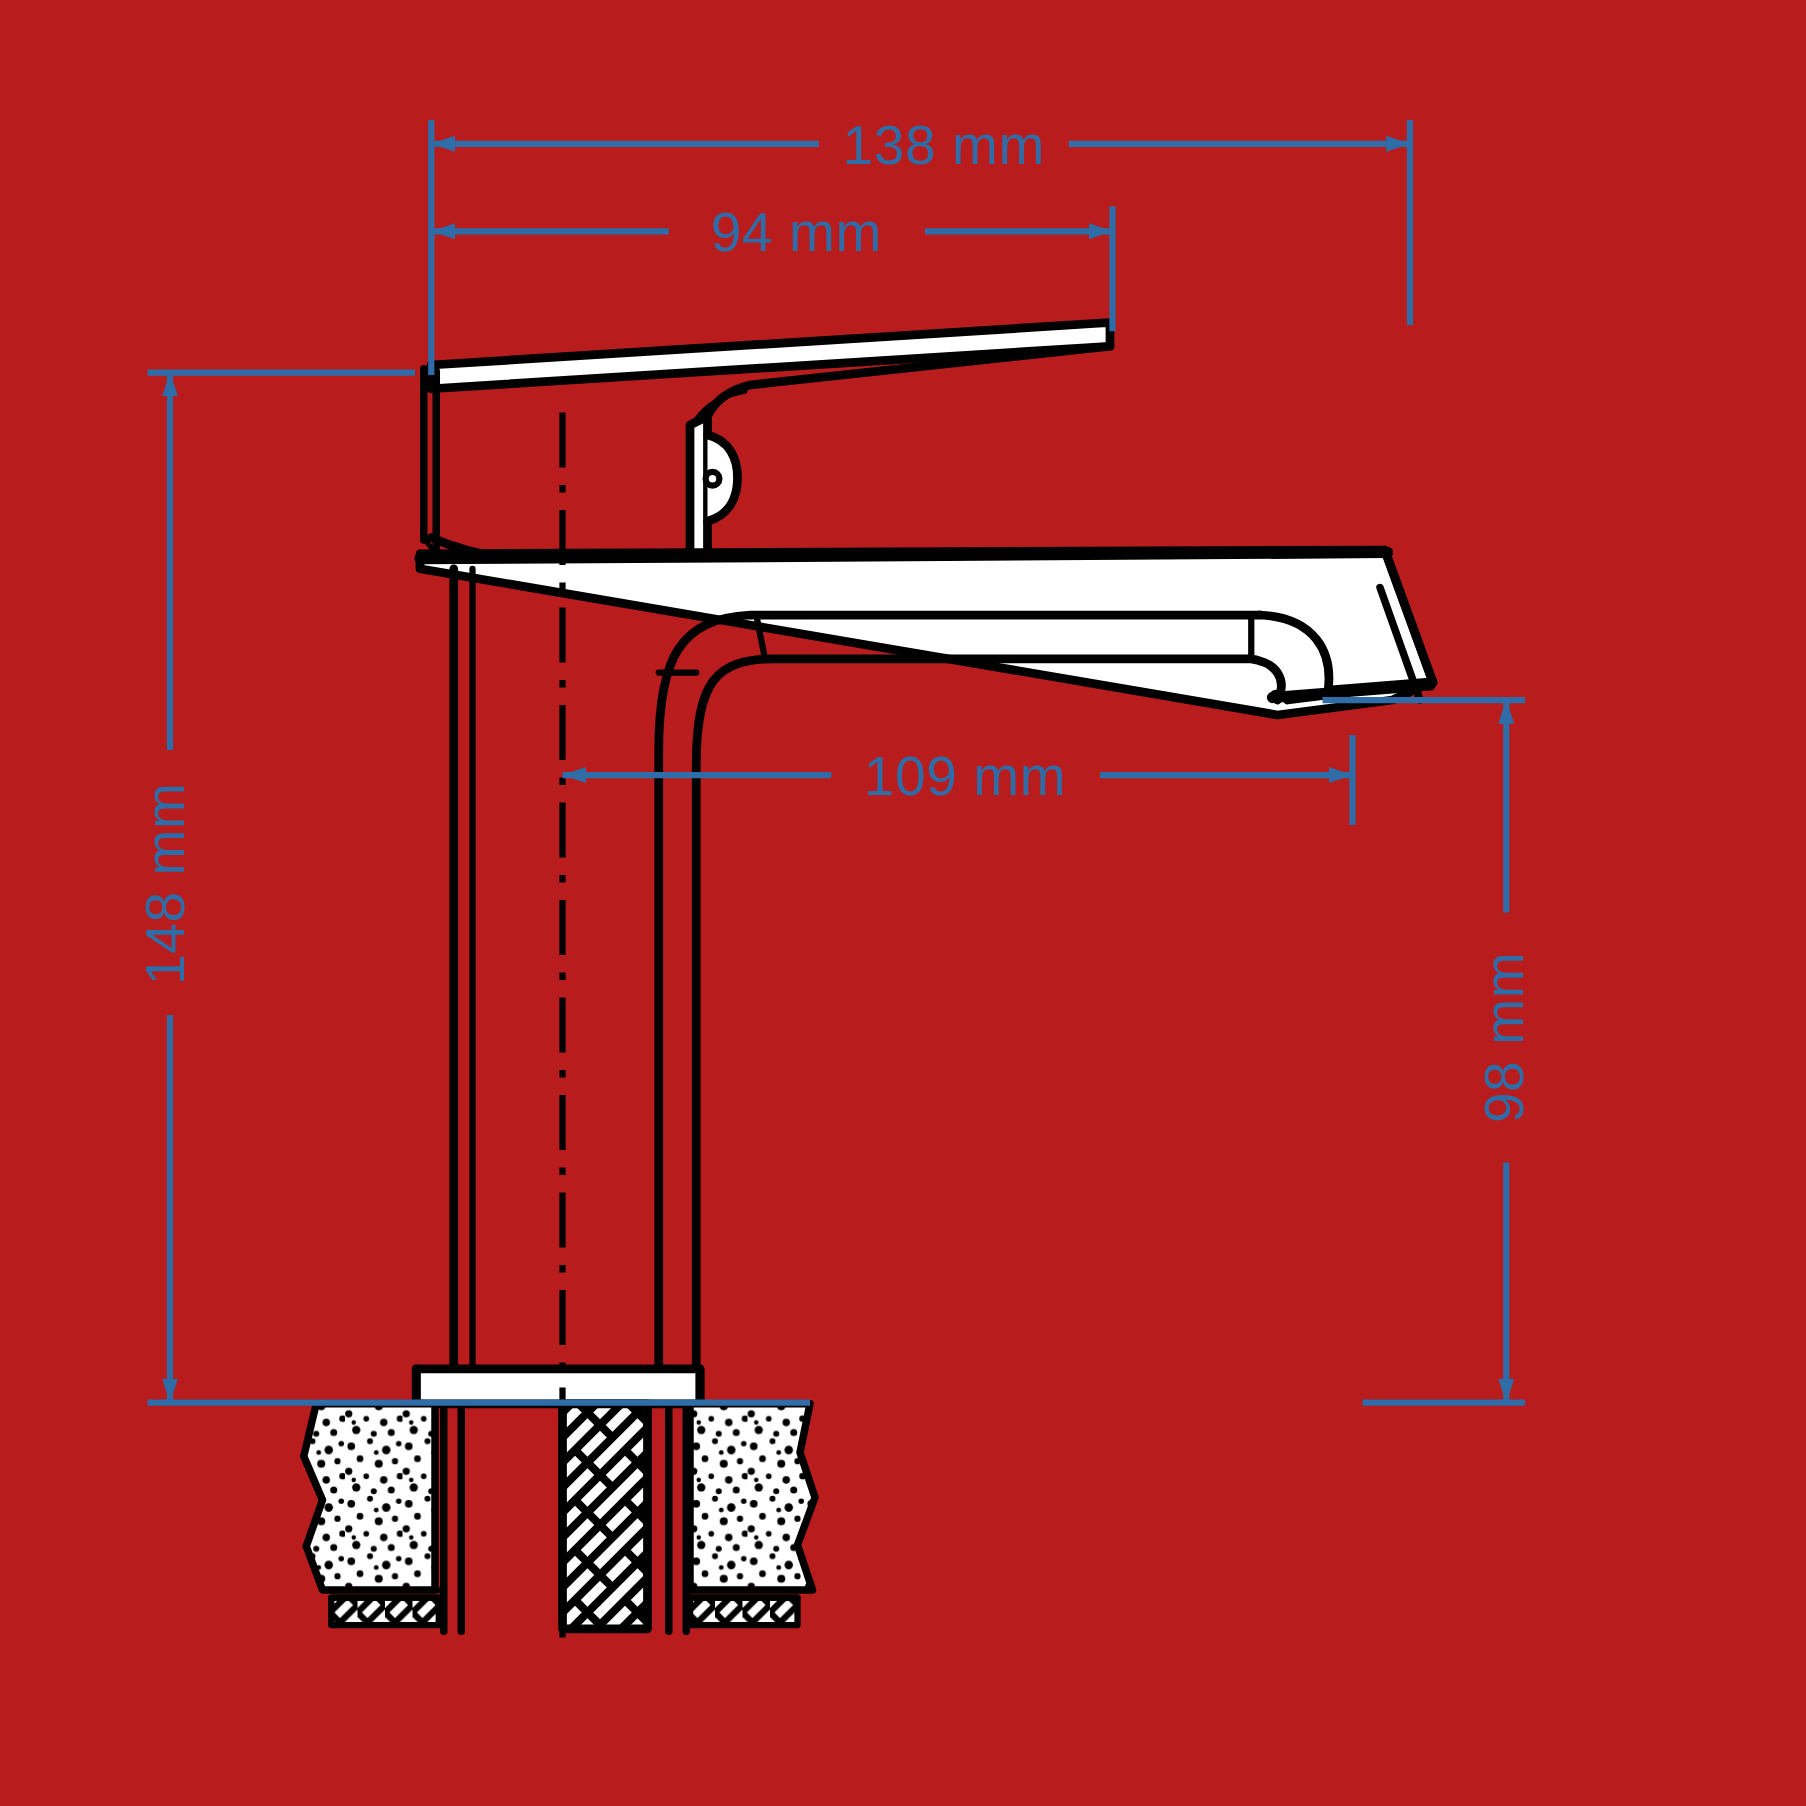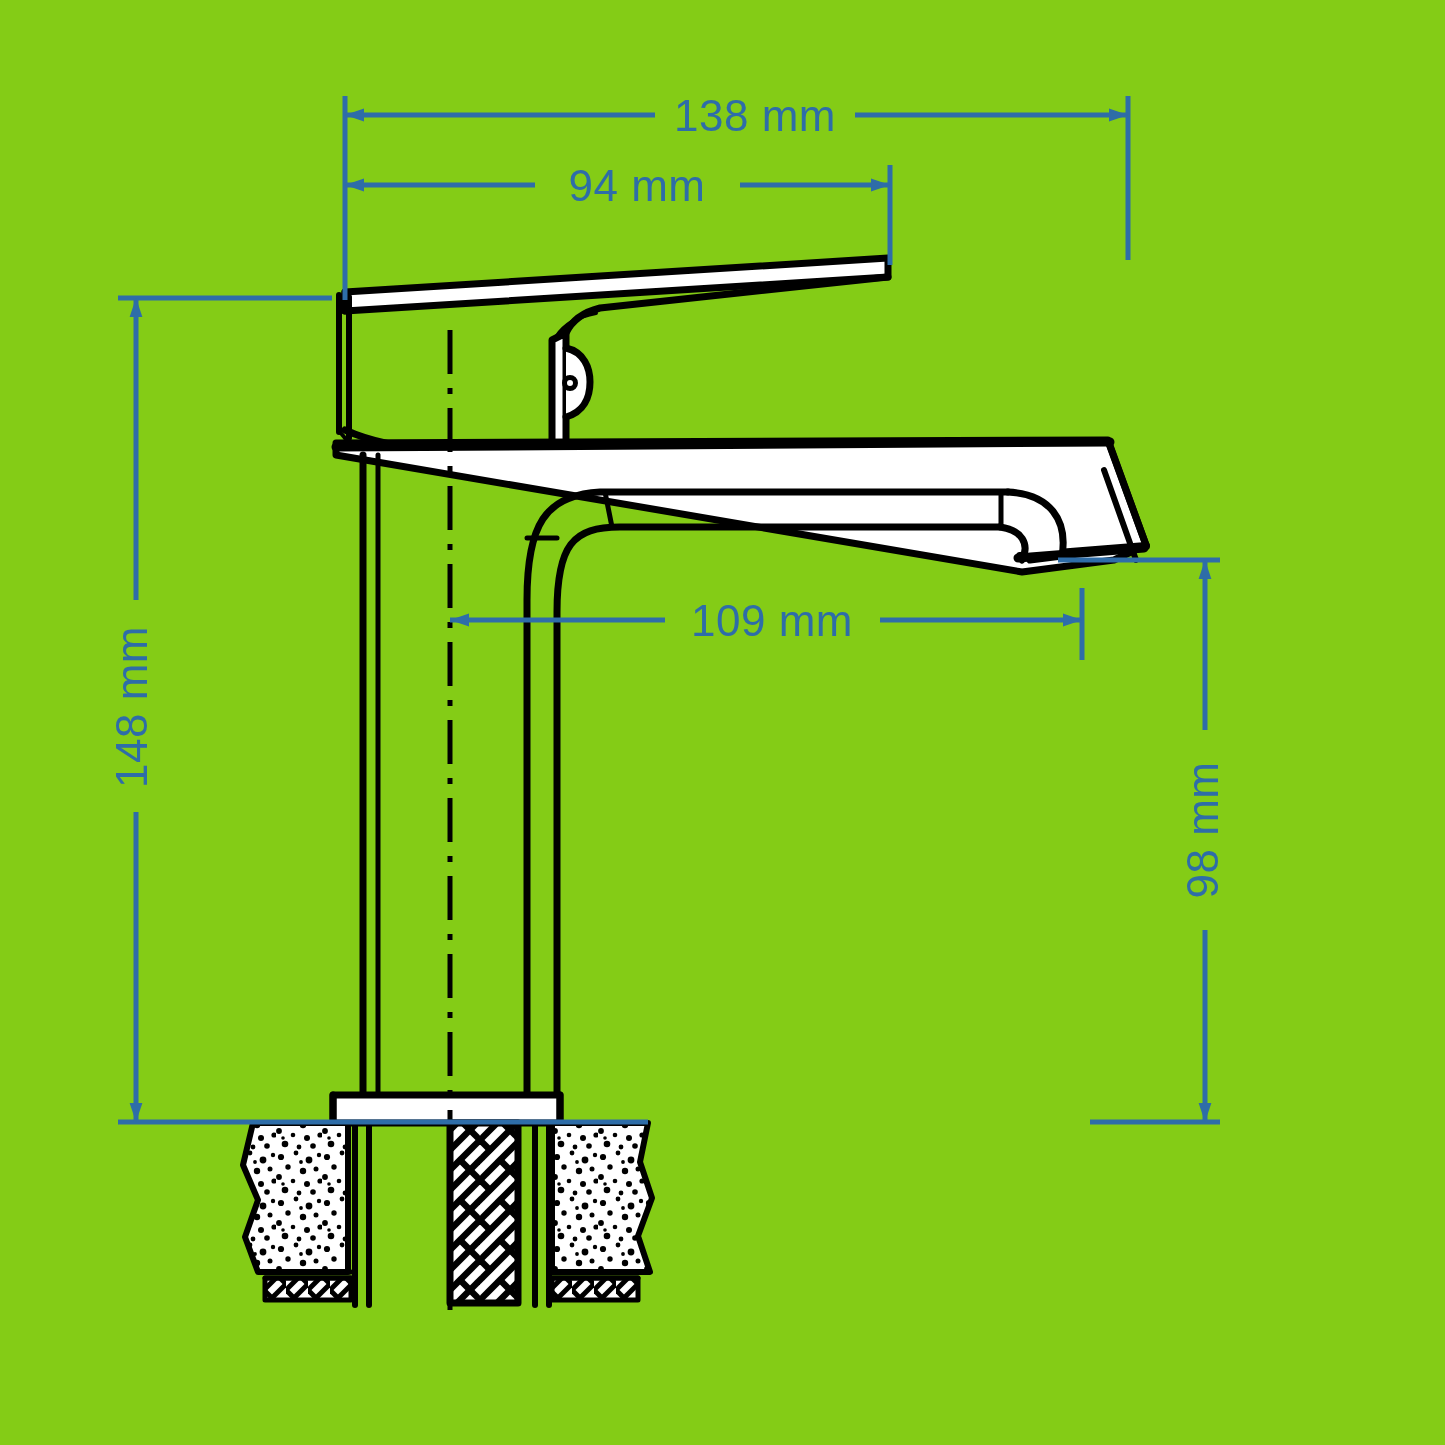--- a/index.html
+++ b/index.html
@@ -18,7 +18,7 @@
     position: relative;
     width: 1445px;
     height: 1445px;
-    background: #84cc16;
+    background: #b91c1c;
   }
   svg.canvas {
     position: absolute;

